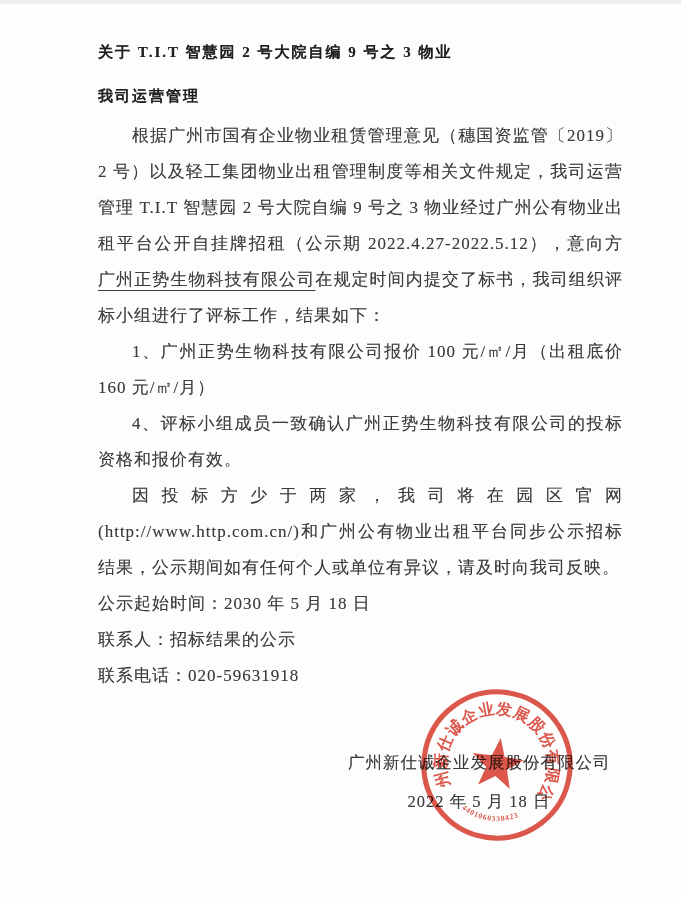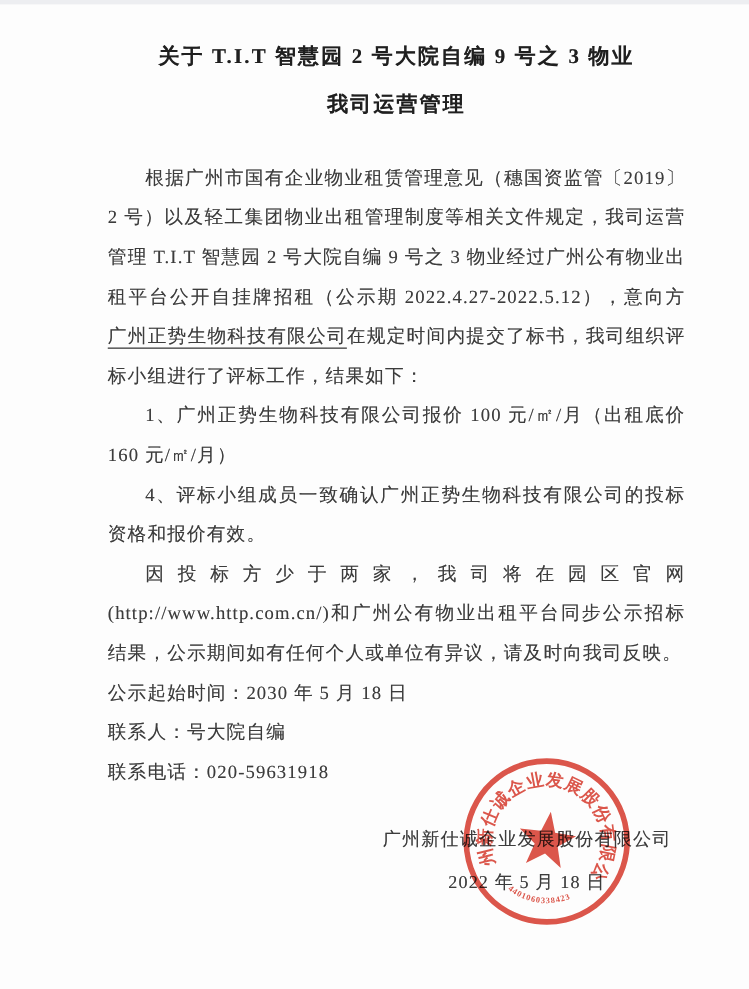--- a/index.html
+++ b/index.html
@@ -26,10 +26,10 @@
     width: 525px;
   }
   .title {
-    font-size: 19px;
+    font-size: 15px;
     font-weight: bold;
     color: #1f1f1f;
-    text-align: center;
+    text-align: left;
     line-height: 44px;
     letter-spacing: 2px;
     text-shadow: 0 0 .5px rgba(30,30,30,.55);

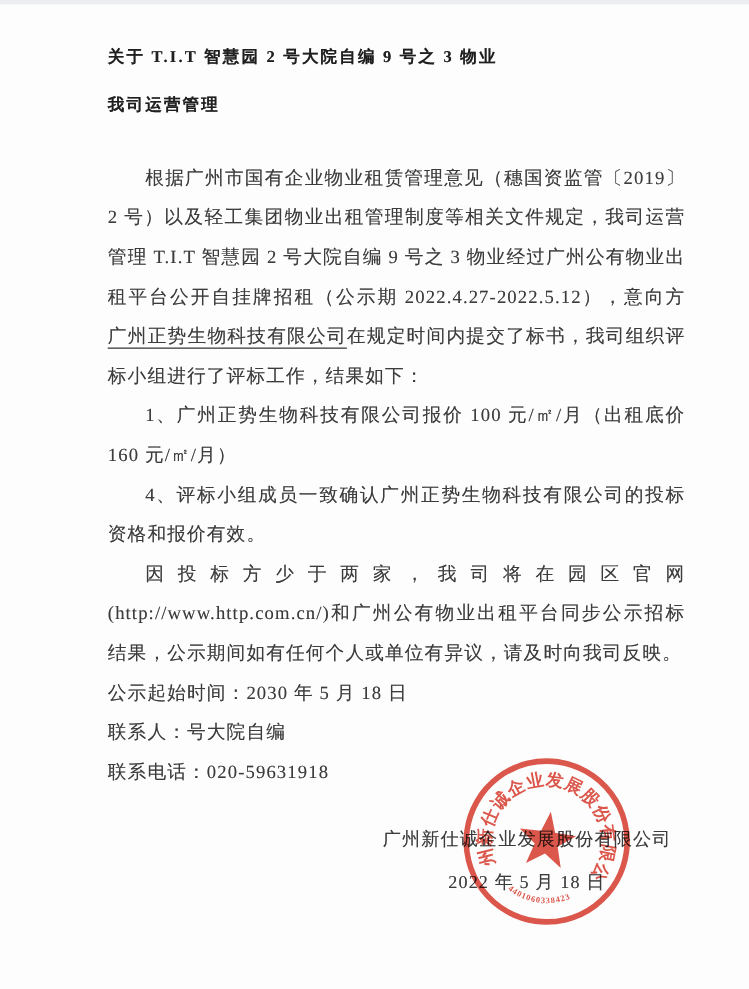--- a/index.html
+++ b/index.html
@@ -36,7 +36,6 @@
   }
   .title .tline { display: block; }
   .doc-body {
-    margin-top: 26px;
     font-size: 17px;
     line-height: 36px;
     letter-spacing: 1px;

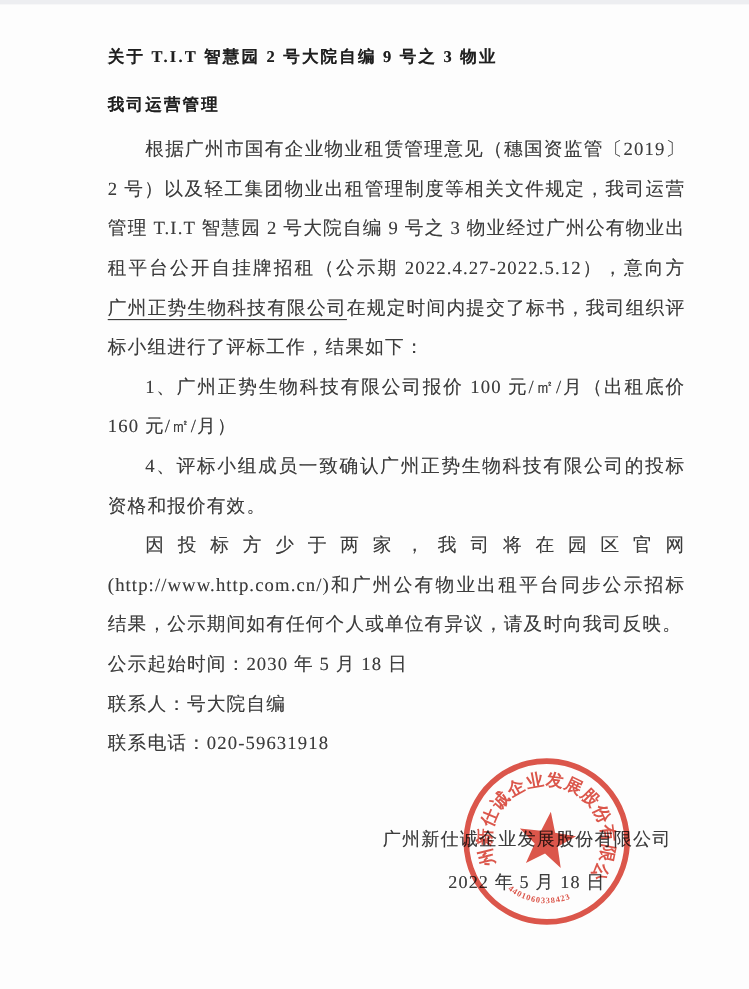--- a/index.html
+++ b/index.html
@@ -95,7 +95,7 @@
       <p class="para indent">因投标方少于两家，我司将在园区官网(http://www.http.com.cn/)和广州公有物业出租平台同步公示招标结果，公示期间如有任何个人或单位有异议，请及时向我司反映。</p>
 
       <p class="para">公示起始时间：2030 年 5 月 18 日</p>
-      <p class="para">联系人：号大院自编</p>
+      <p class="para">联系人：招标结果的公示</p>
       <p class="para">联系电话：020-59631918</p>
     </div>
   </div>

